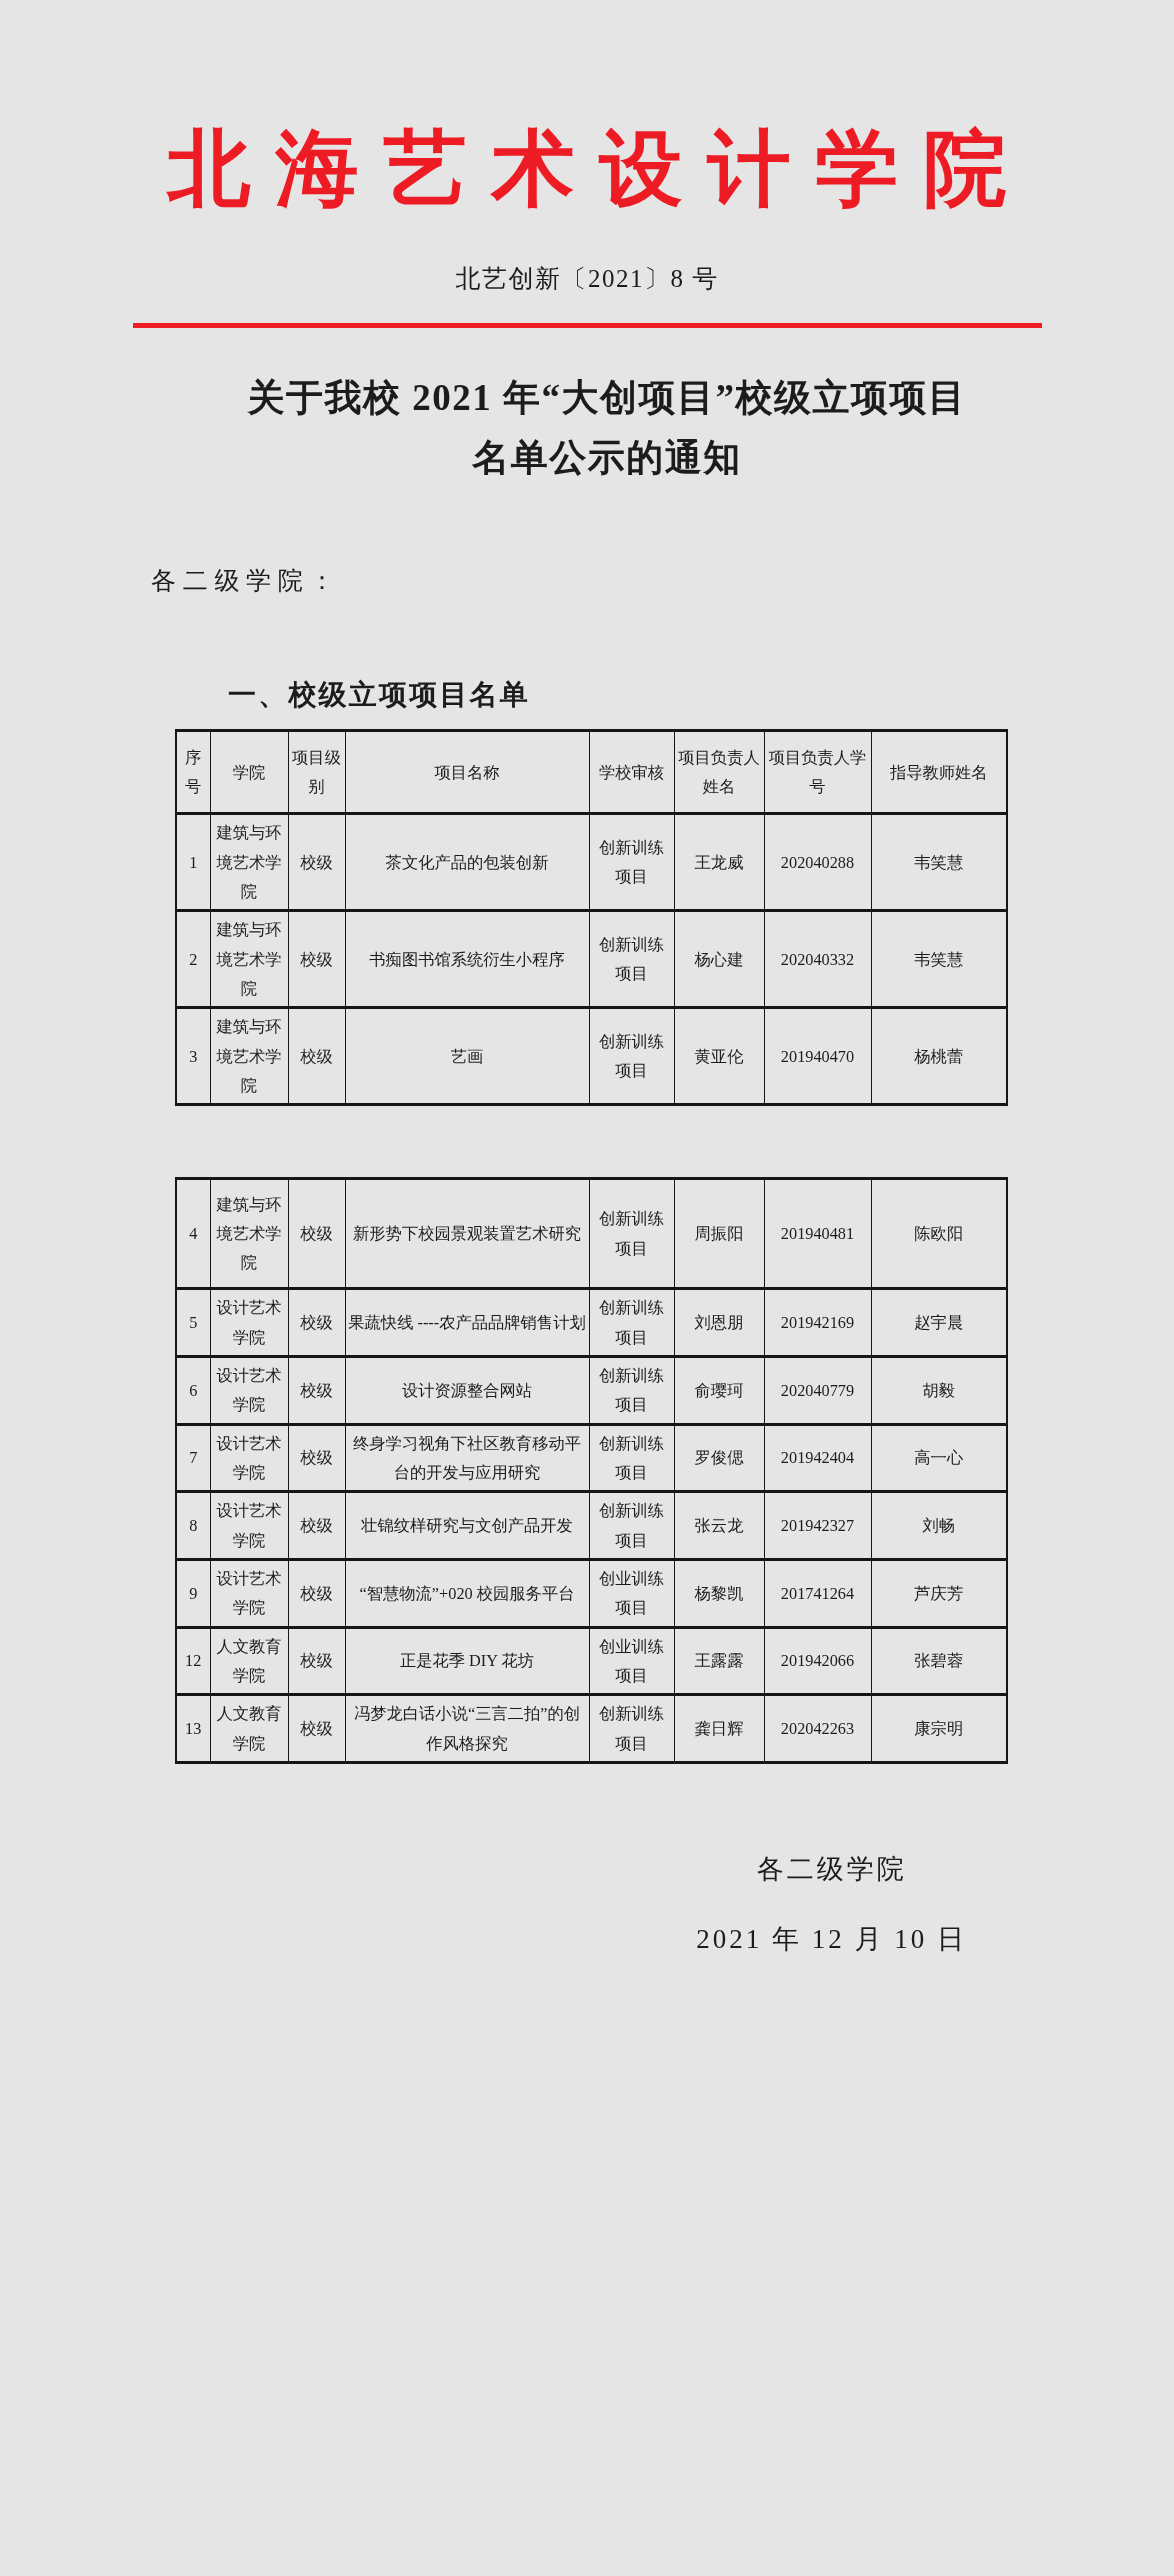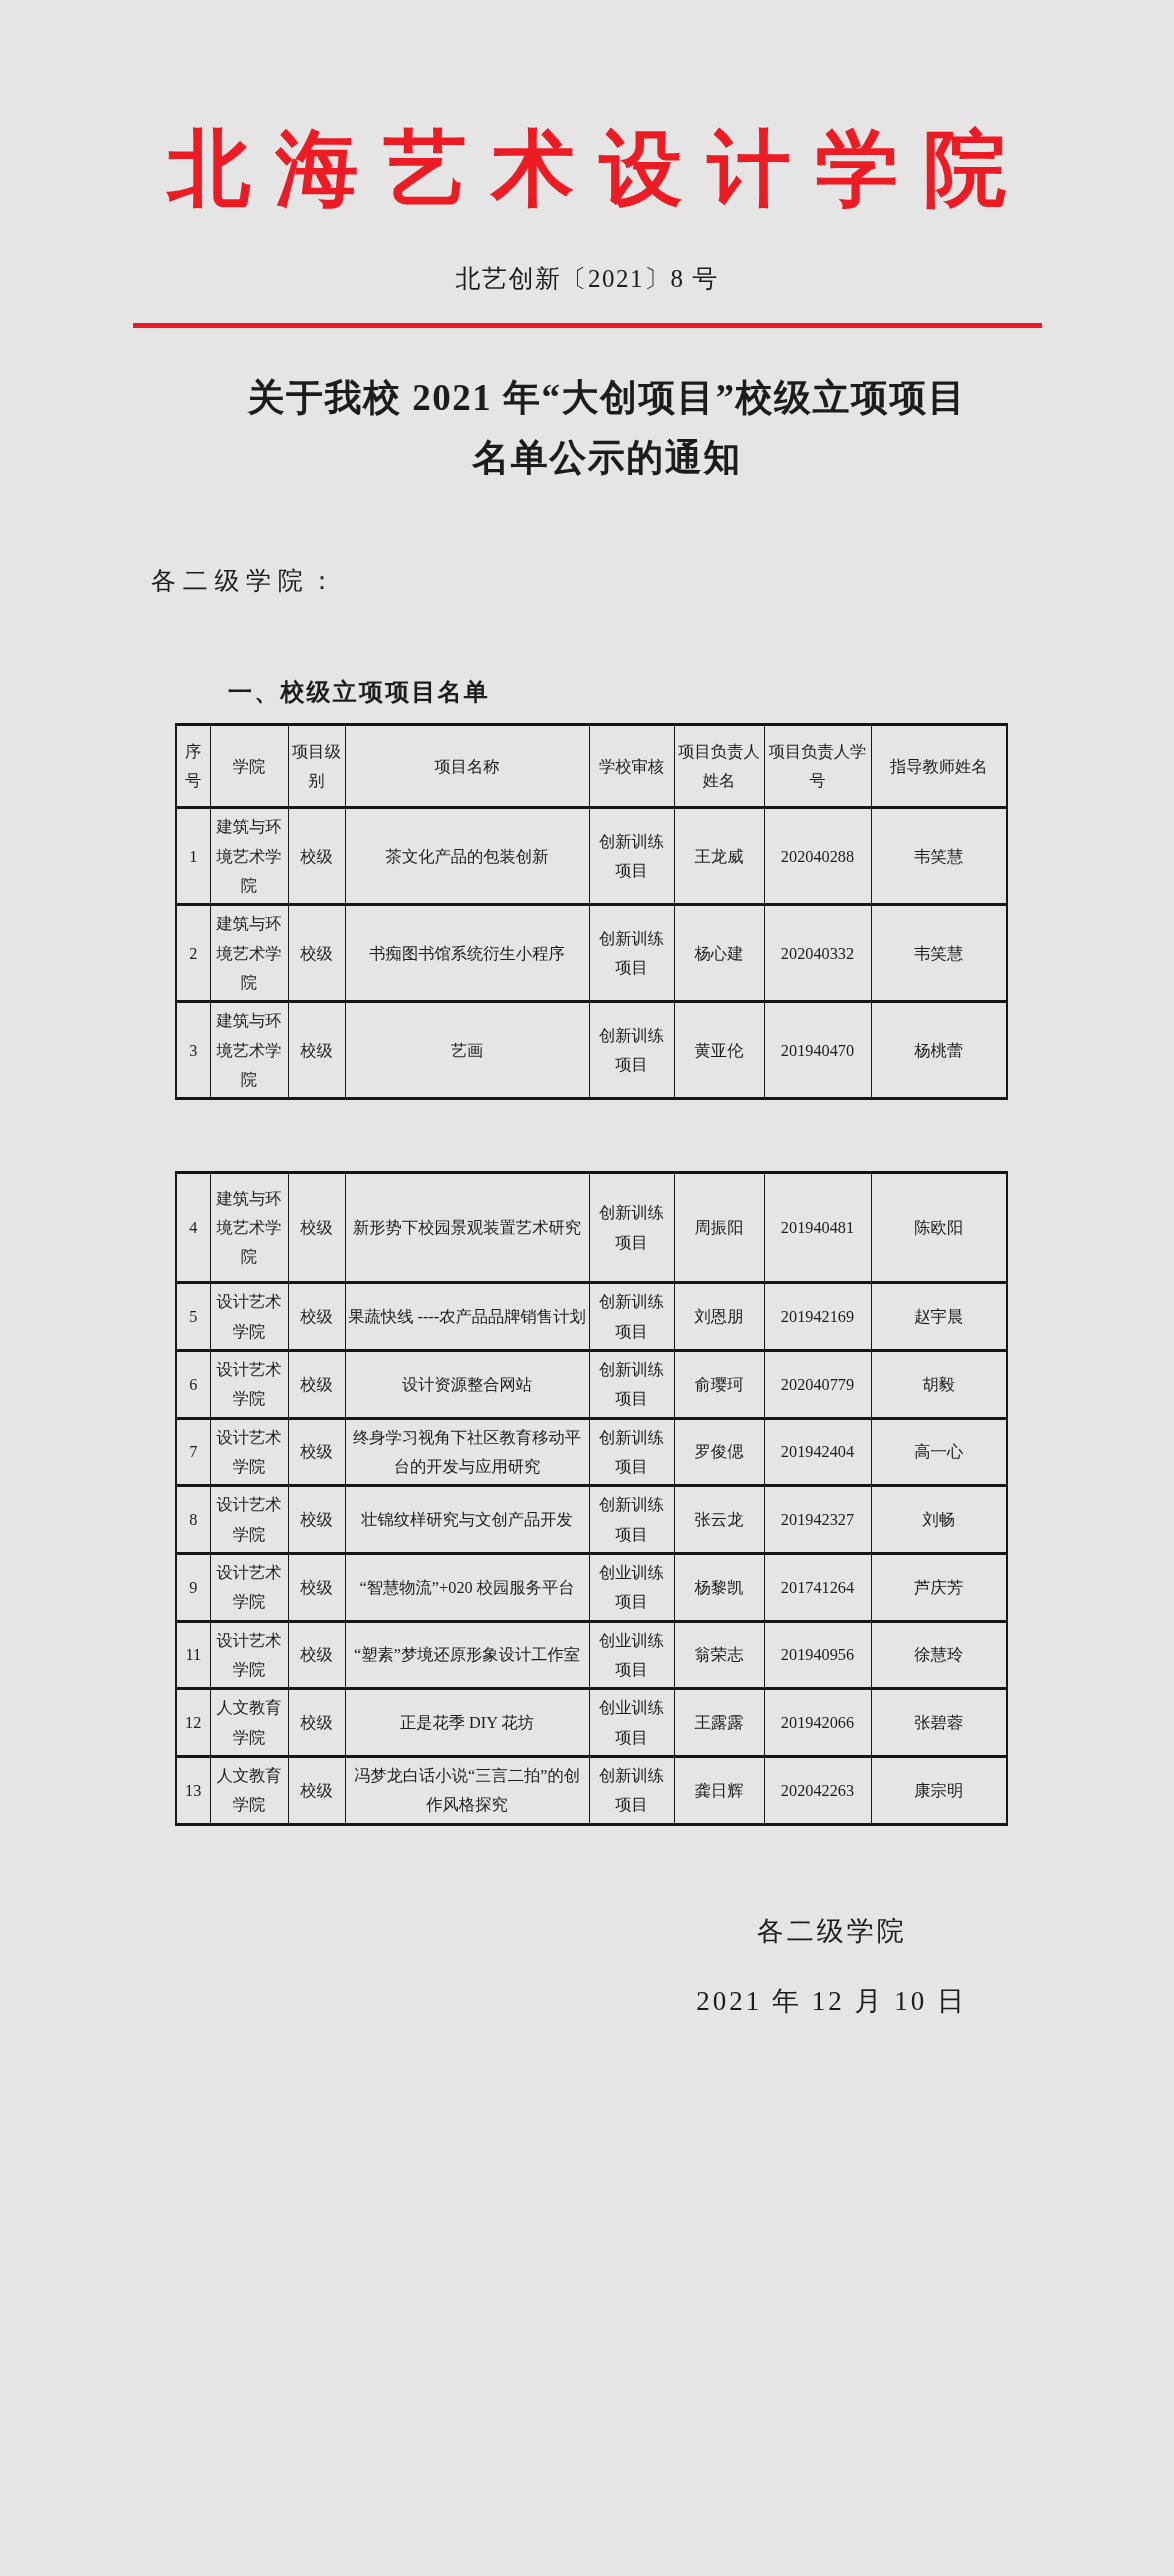--- a/index.html
+++ b/index.html
@@ -63,7 +63,7 @@
   .section-heading {
     margin-top: 68px;
     margin-left: 77px;
-    font-size: 24px;
+    font-size: 28px;
     font-weight: 700;
     letter-spacing: 2.2px;
   }

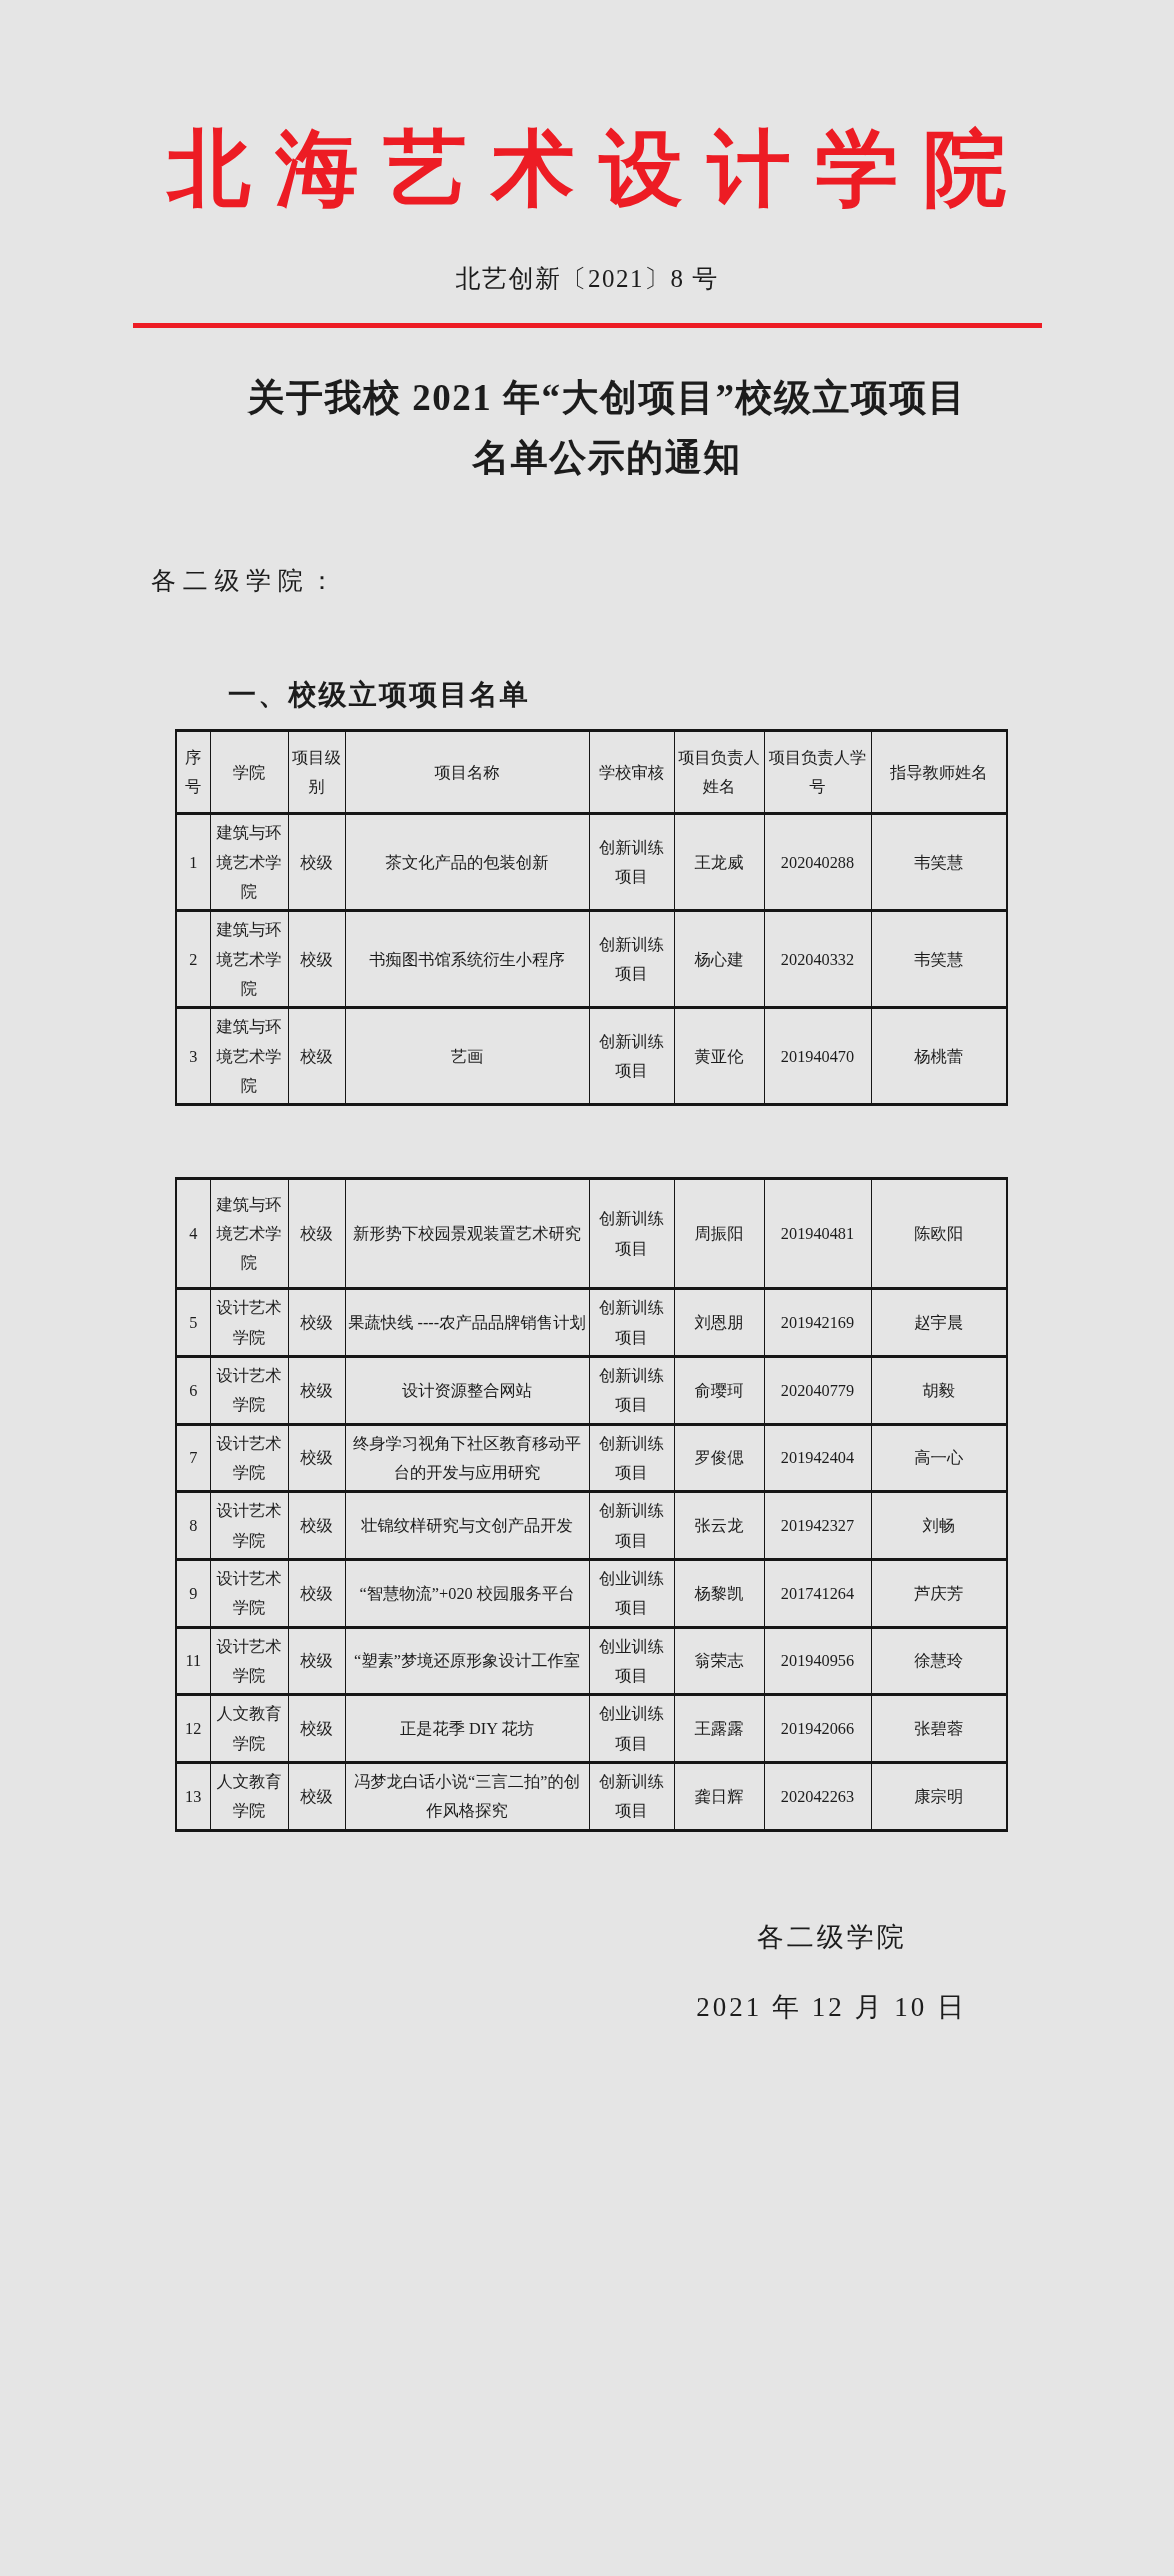--- a/index.html
+++ b/index.html
@@ -270,16 +270,6 @@
             <td>芦庆芳</td>
           </tr>
           <tr>
-            <td>11</td>
-            <td>设计艺术学院</td>
-            <td>校级</td>
-            <td>“塑素”梦境还原形象设计工作室</td>
-            <td>创业训练项目</td>
-            <td>翁荣志</td>
-            <td>201940956</td>
-            <td>徐慧玲</td>
-          </tr>
-          <tr>
             <td>12</td>
             <td>人文教育学院</td>
             <td>校级</td>

